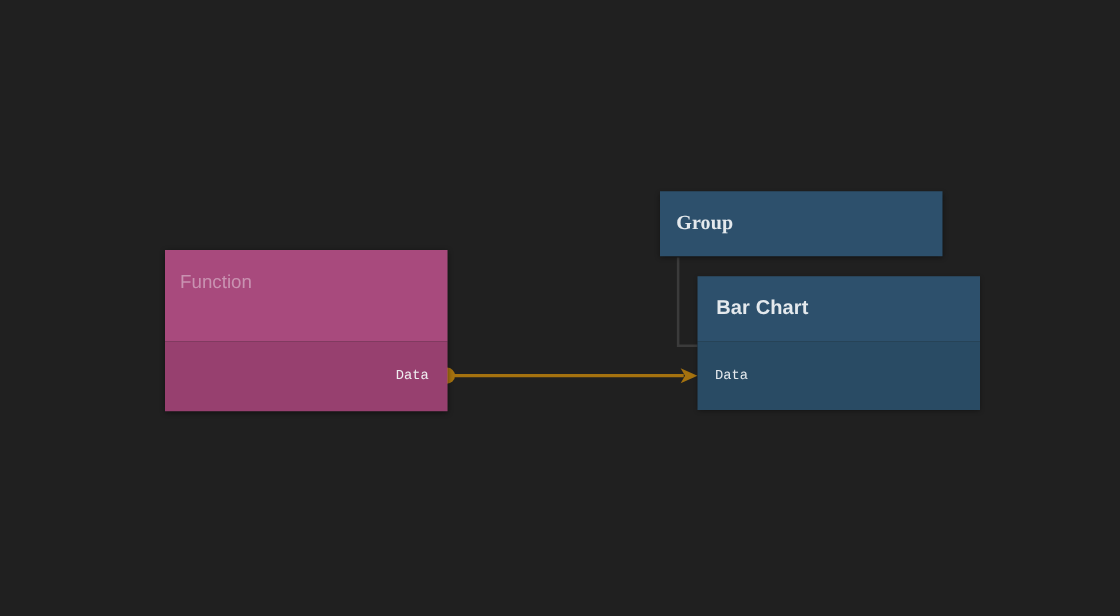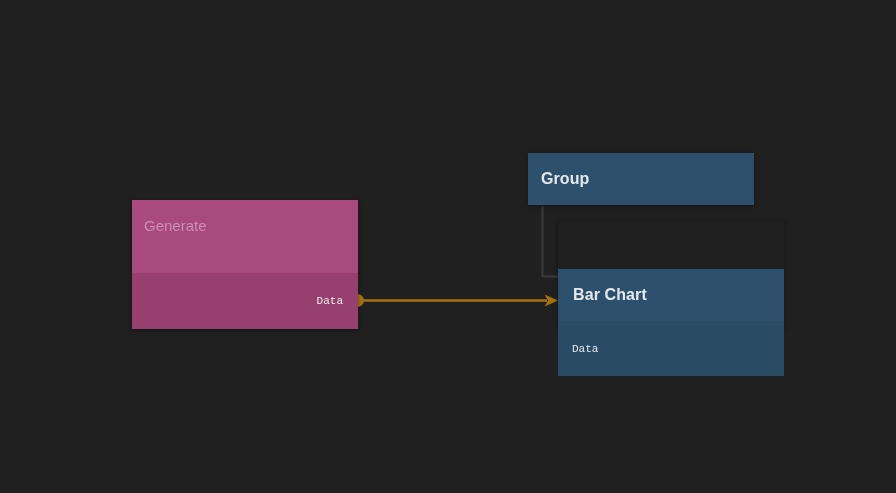--- a/index.html
+++ b/index.html
@@ -112,7 +112,7 @@
     </div>
   </div>
 
-  <div class="node node-group" style="background: rgb(45, 80, 108);">
+  <div class="node node-group" style="background: rgb(45, 80, 108); font-family: Liberation Serif, serif;">
     <div class="node-header">
       <div class="blue-title">Group</div>
     </div>

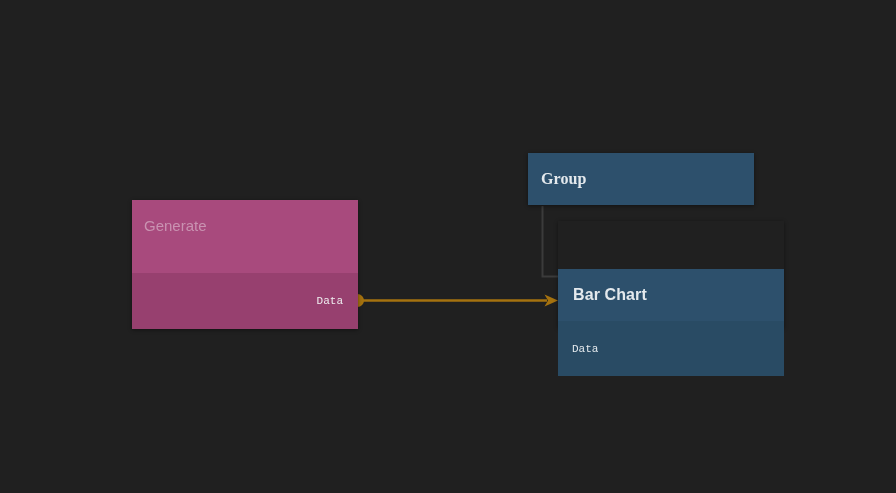--- a/index.html
+++ b/index.html
@@ -105,7 +105,7 @@
 
   <div class="node node-function">
     <div class="node-header" style="background: rgb(168, 74, 125);">
-      <div class="node-subtitle" style="color: rgb(201, 146, 177);">Generate</div>
+      <div class="node-subtitle" style="color: rgb(201, 146, 177);">Function</div>
     </div>
     <div class="node-body" style="background: rgb(151, 64, 111);">
       <span class="port-label">Data</span>

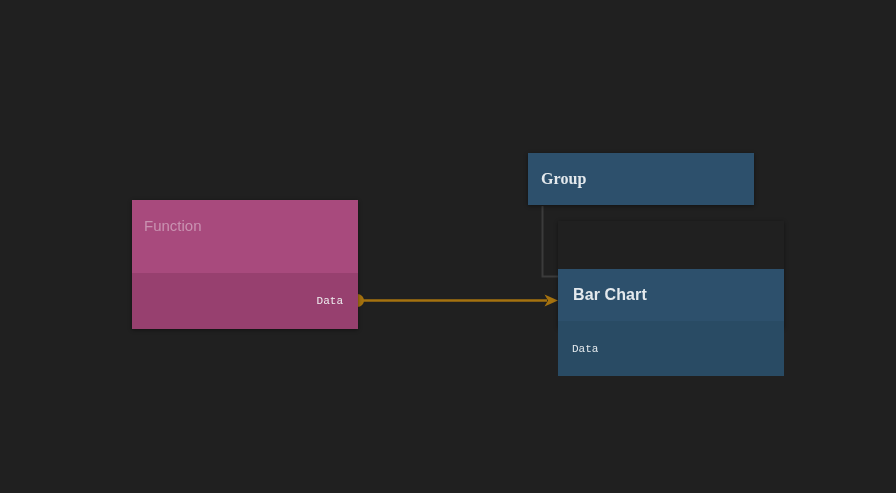--- a/index.html
+++ b/index.html
@@ -79,7 +79,6 @@
     display: flex;
     align-items: center;
     padding-left: 15px;
-    margin-top: 48px;
   }
   .node-barchart .node-body {
     height: 55px;

